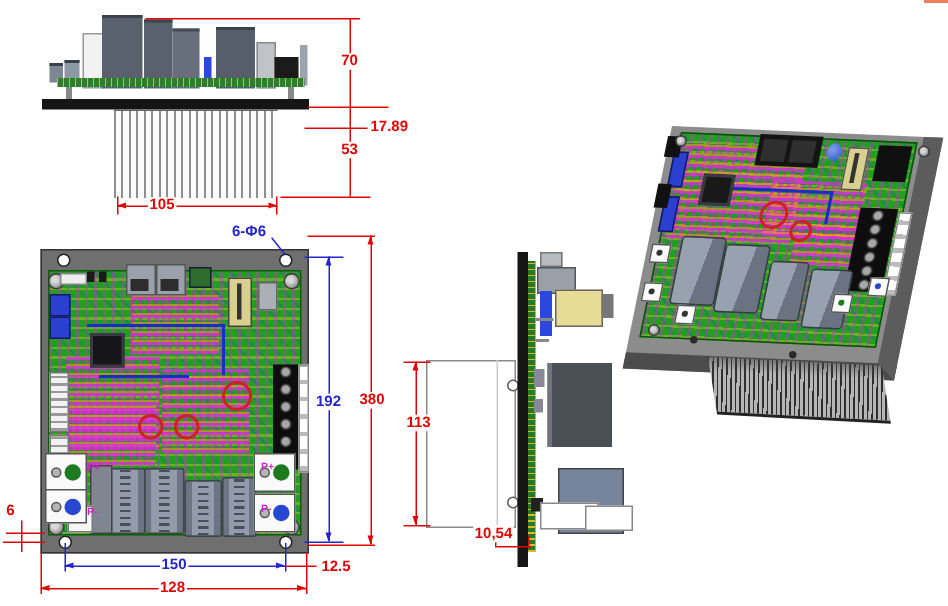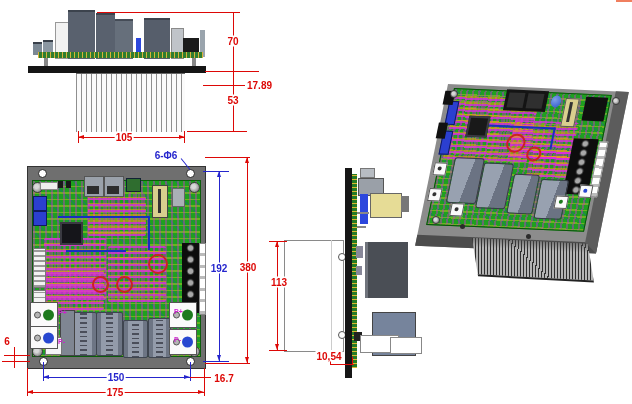--- a/index.html
+++ b/index.html
@@ -92,7 +92,7 @@
     <span class="dim" style="left:205px;top:36px;">70</span>
     <span class="dim la" style="left:218px;top:80px;">17.89</span>
     <span class="dim" style="left:205px;top:95px;">53</span>
-    <span class="dim" style="left:96px;top:132px;">105</span>
+    <span class="dim" style="left:80px;top:132px;">105</span>
   </div>
 
   <div class="v" style="left:0;top:150px;width:270px;height:254px;">

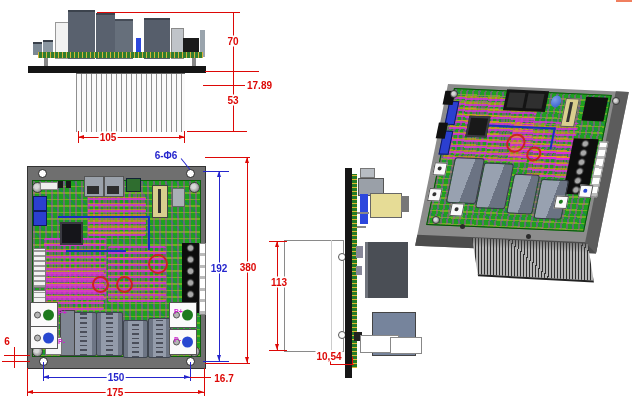--- a/index.html
+++ b/index.html
@@ -193,7 +193,7 @@
     <div class="ar blue ar-r" style="left:184px;top:225px;"></div>
     <span class="dim blue" style="left:116px;top:227px;">150</span>
     <div class="dl" style="left:190px;top:227px;width:21px;height:1px;"></div>
-    <span class="dim" style="left:224px;top:228px;">16.7</span>
+    <span class="dim" style="left:224px;top:228px;">12.5</span>
     <div class="dl" style="left:27px;top:218px;width:1px;height:28px;"></div>
     <div class="dl" style="left:204px;top:218px;width:1px;height:28px;"></div>
     <div class="dl" style="left:27px;top:242px;width:177px;height:1px;"></div>

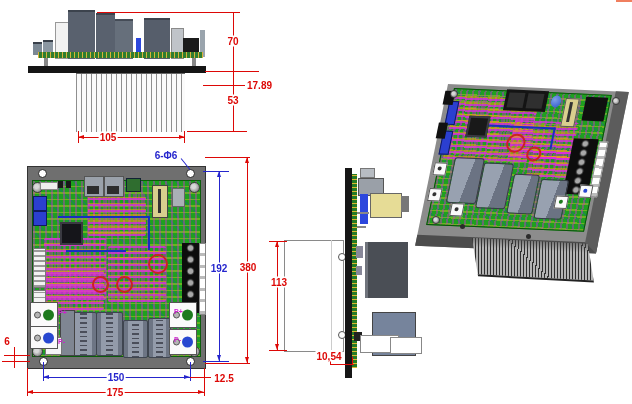--- a/index.html
+++ b/index.html
@@ -199,7 +199,7 @@
     <div class="dl" style="left:27px;top:242px;width:177px;height:1px;"></div>
     <div class="ar ar-l" style="left:27px;top:240px;"></div>
     <div class="ar ar-r" style="left:198px;top:240px;"></div>
-    <span class="dim" style="left:115px;top:242px;">175</span>
+    <span class="dim" style="left:115px;top:242px;">128</span>
 
     <span class="dim" style="left:7px;top:191px;">6</span>
     <div class="dl" style="left:14px;top:197px;width:1px;height:21px;"></div>

